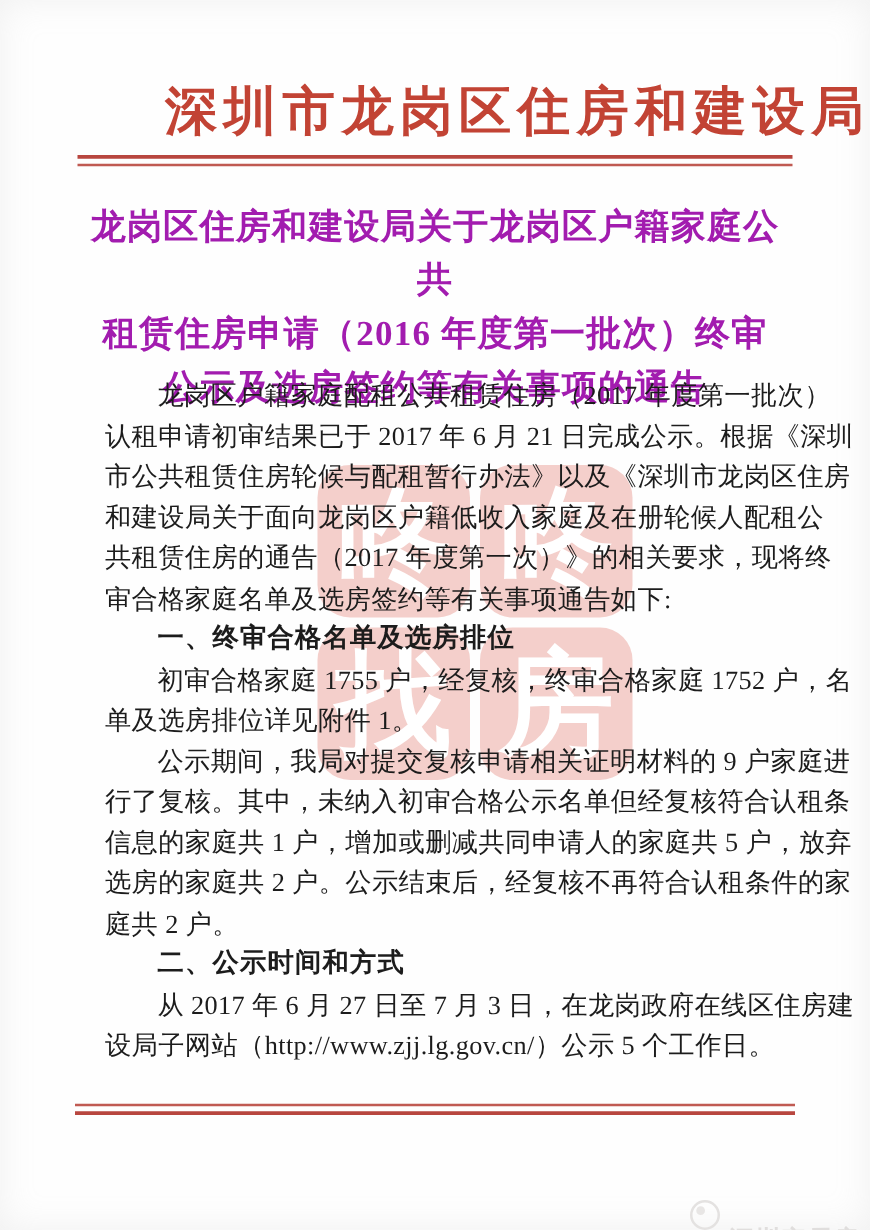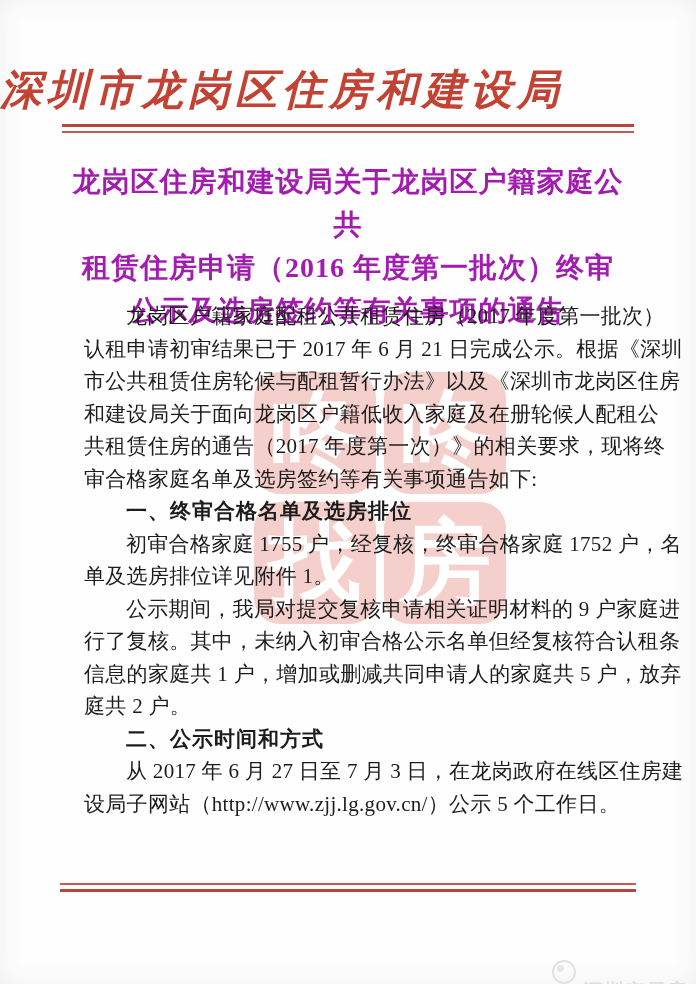--- a/index.html
+++ b/index.html
@@ -23,14 +23,13 @@
     top: 62px;
     left: 0;
     width: 100%;
-    text-align: left;
+    text-align: right;
     font-size: 42px;
     line-height: 56px;
     font-weight: bold;
     letter-spacing: 5px;
     color: #c24334;
     font-family: "Liberation Serif", serif;
-    font-style: italic;
   }
   .org-rule {
     position: absolute;

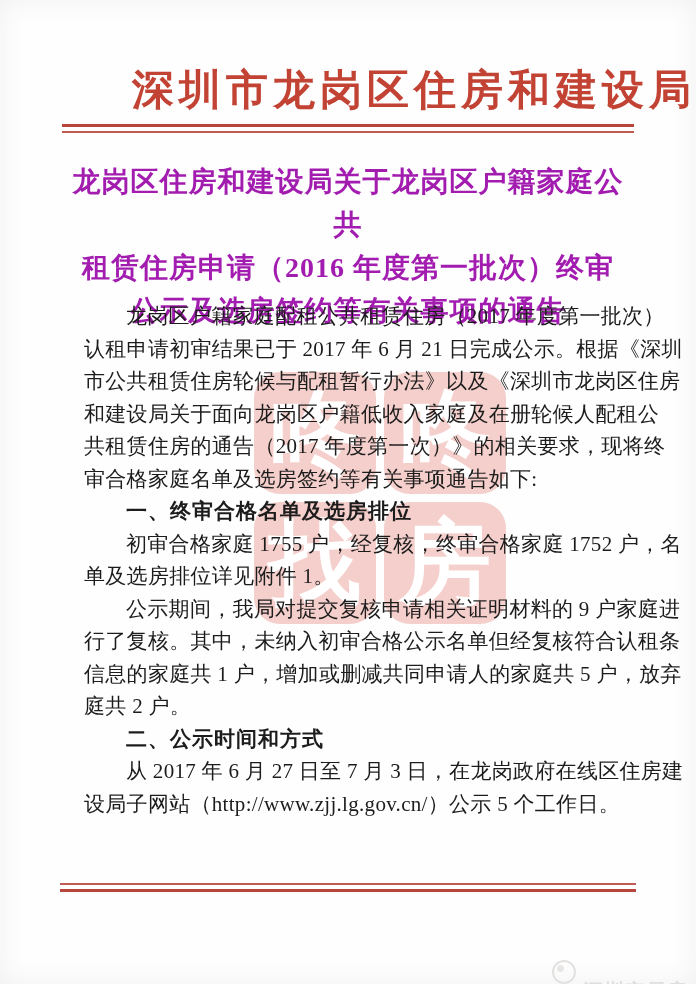--- a/index.html
+++ b/index.html
@@ -195,6 +195,7 @@
     <div class="bline indent">公示期间，我局对提交复核申请相关证明材料的 9 户家庭进</div>
     <div class="bline">行了复核。其中，未纳入初审合格公示名单但经复核符合认租条</div>
     <div class="bline">信息的家庭共 1 户，增加或删减共同申请人的家庭共 5 户，放弃</div>
+    <div class="bline">选房的家庭共 2 户。公示结束后，经复核不再符合认租条件的家</div>
     <div class="bline">庭共 2 户。</div>
     <div class="bline indent heading">二、公示时间和方式</div>
     <div class="bline indent">从 2017 年 6 月 27 日至 7 月 3 日，在龙岗政府在线区住房建</div>

